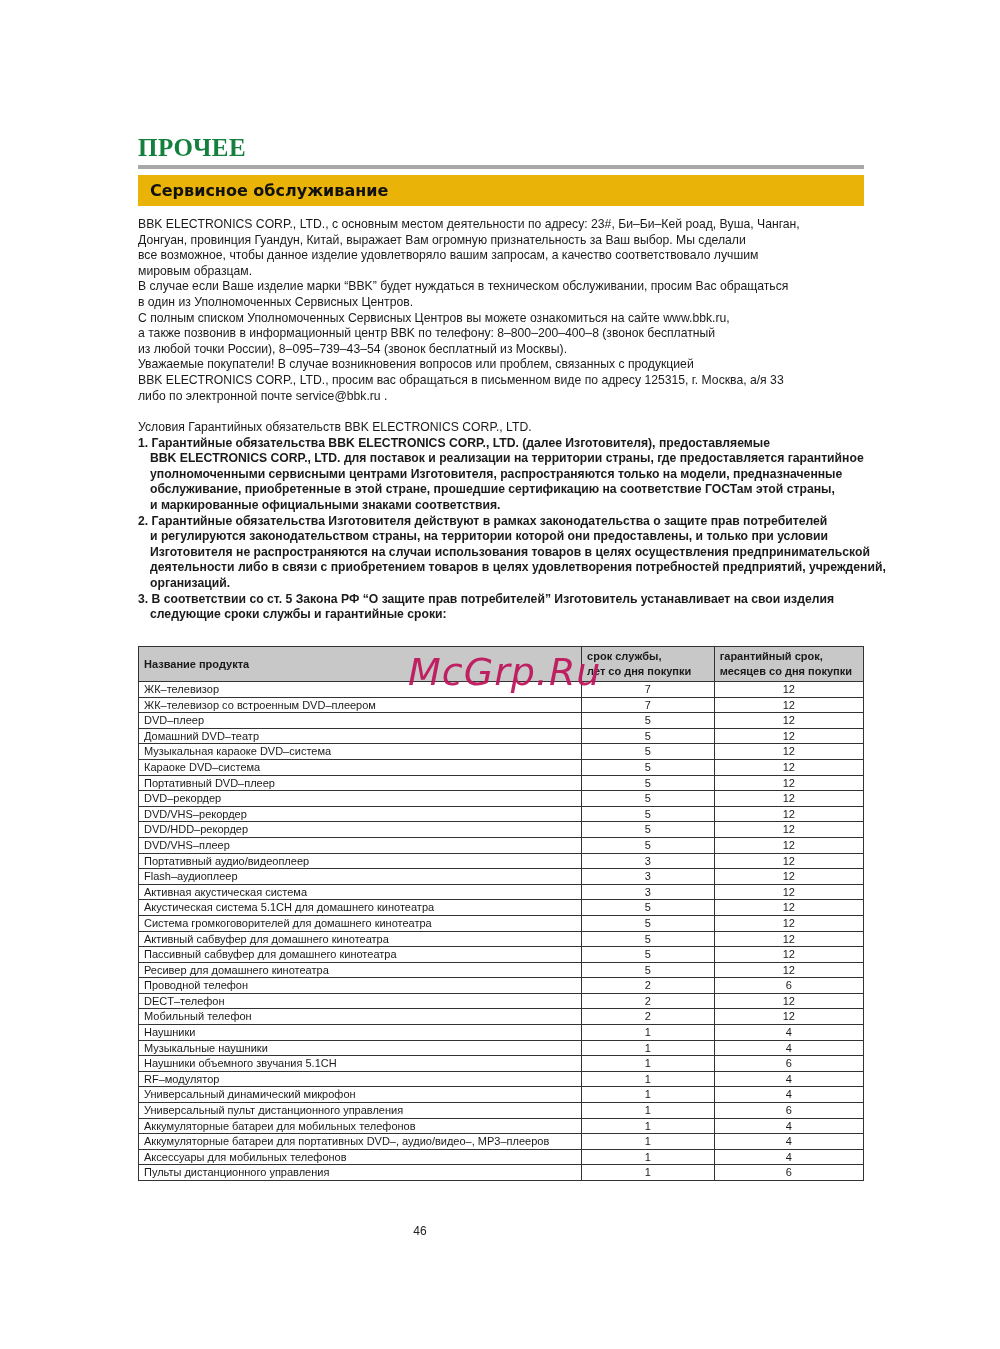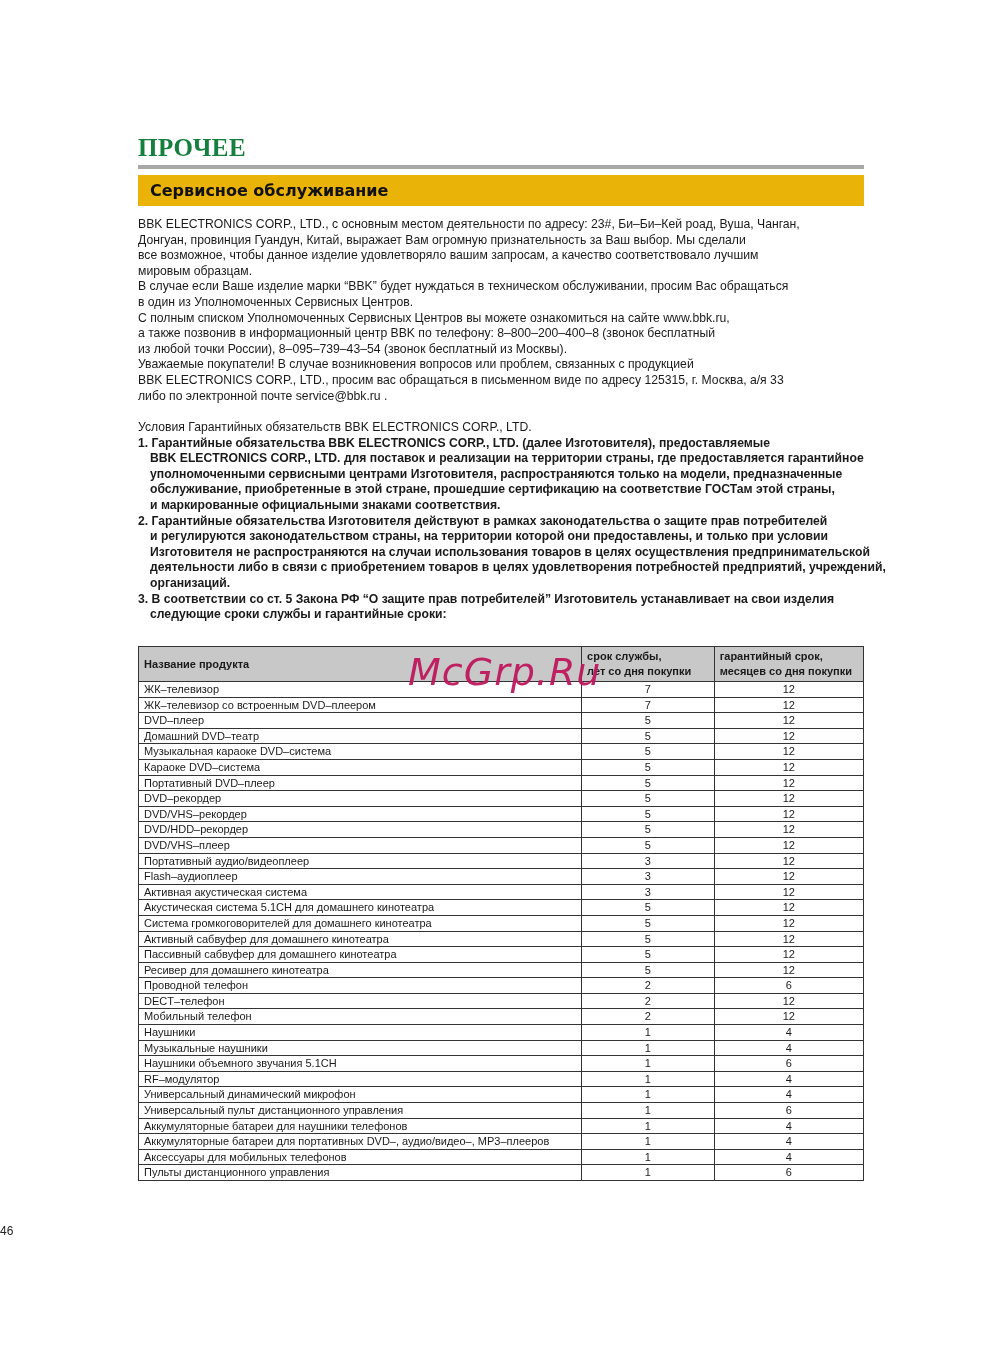--- a/index.html
+++ b/index.html
@@ -228,7 +228,7 @@
         <td class="num">6</td>
       </tr>
       <tr>
-        <td>Аккумуляторные батареи для наушники телефонов</td>
+        <td>Аккумуляторные батареи для мобильных телефонов</td>
         <td class="num">1</td>
         <td class="num">4</td>
       </tr>

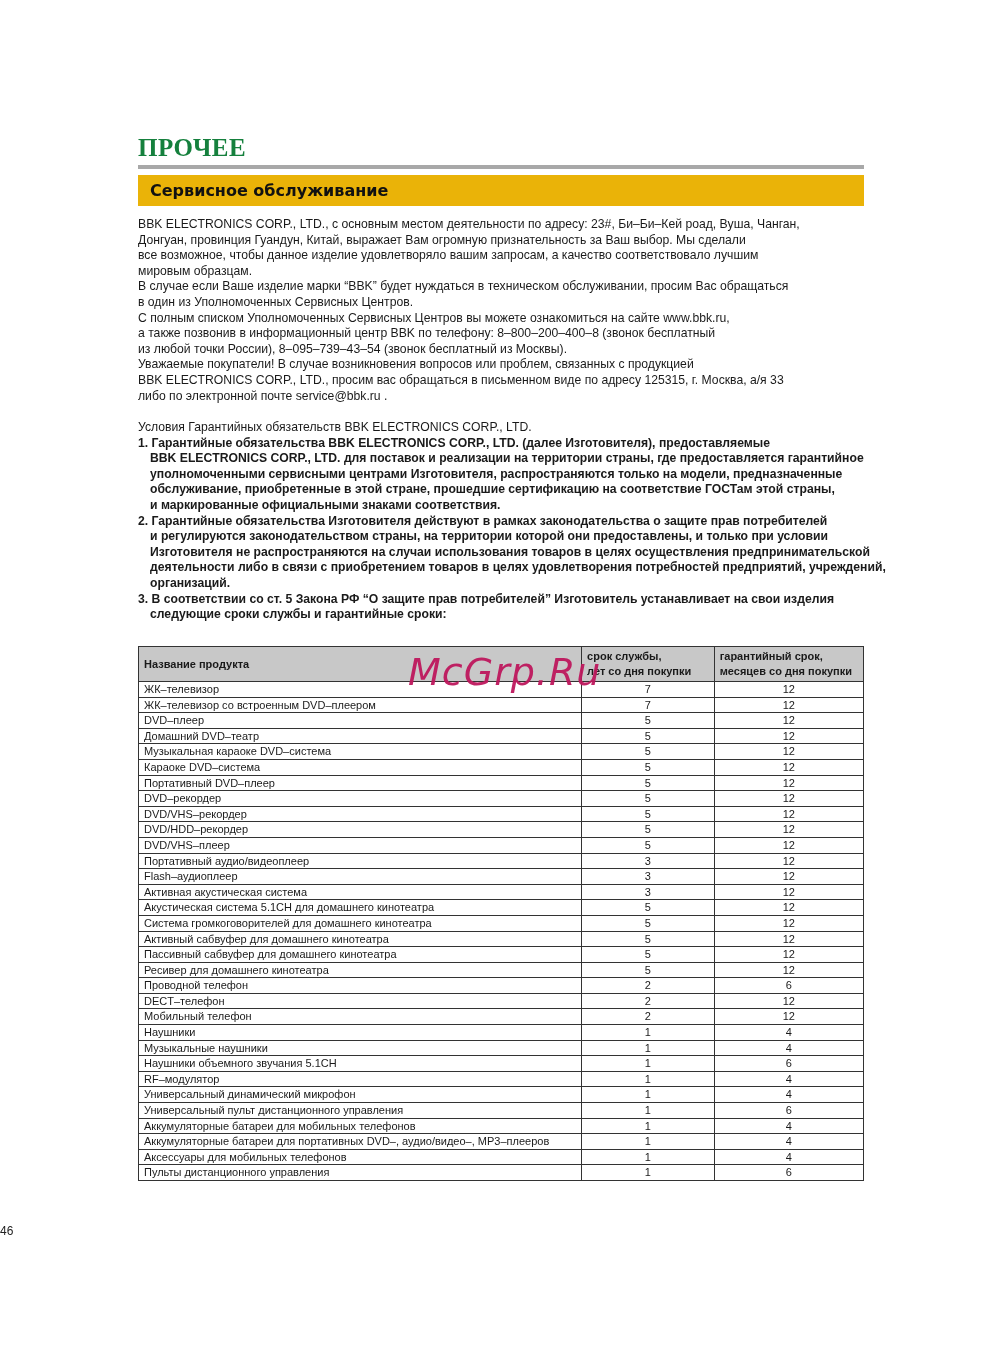--- a/index.html
+++ b/index.html
@@ -22,7 +22,7 @@
   .col-life { width: 127px; }
   .col-warr { width: 143px; }
   .watermark { position: absolute; left: 408px; top: 650px; font-size: 38px; color: #be185d; font-family: "DejaVu Sans", sans-serif; font-style: oblique; letter-spacing: 1px; opacity: 0.95; pointer-events: none; }
-  .page-number { position: absolute; left: 0; width: 840px; top: 1224px; font-size: 12px; color: #222; }
+  .page-number { position: absolute; left: 0; width: 840px; top: 1224px; text-align: center; font-size: 12px; color: #222; }
 </style>
 </head>
 <body>

